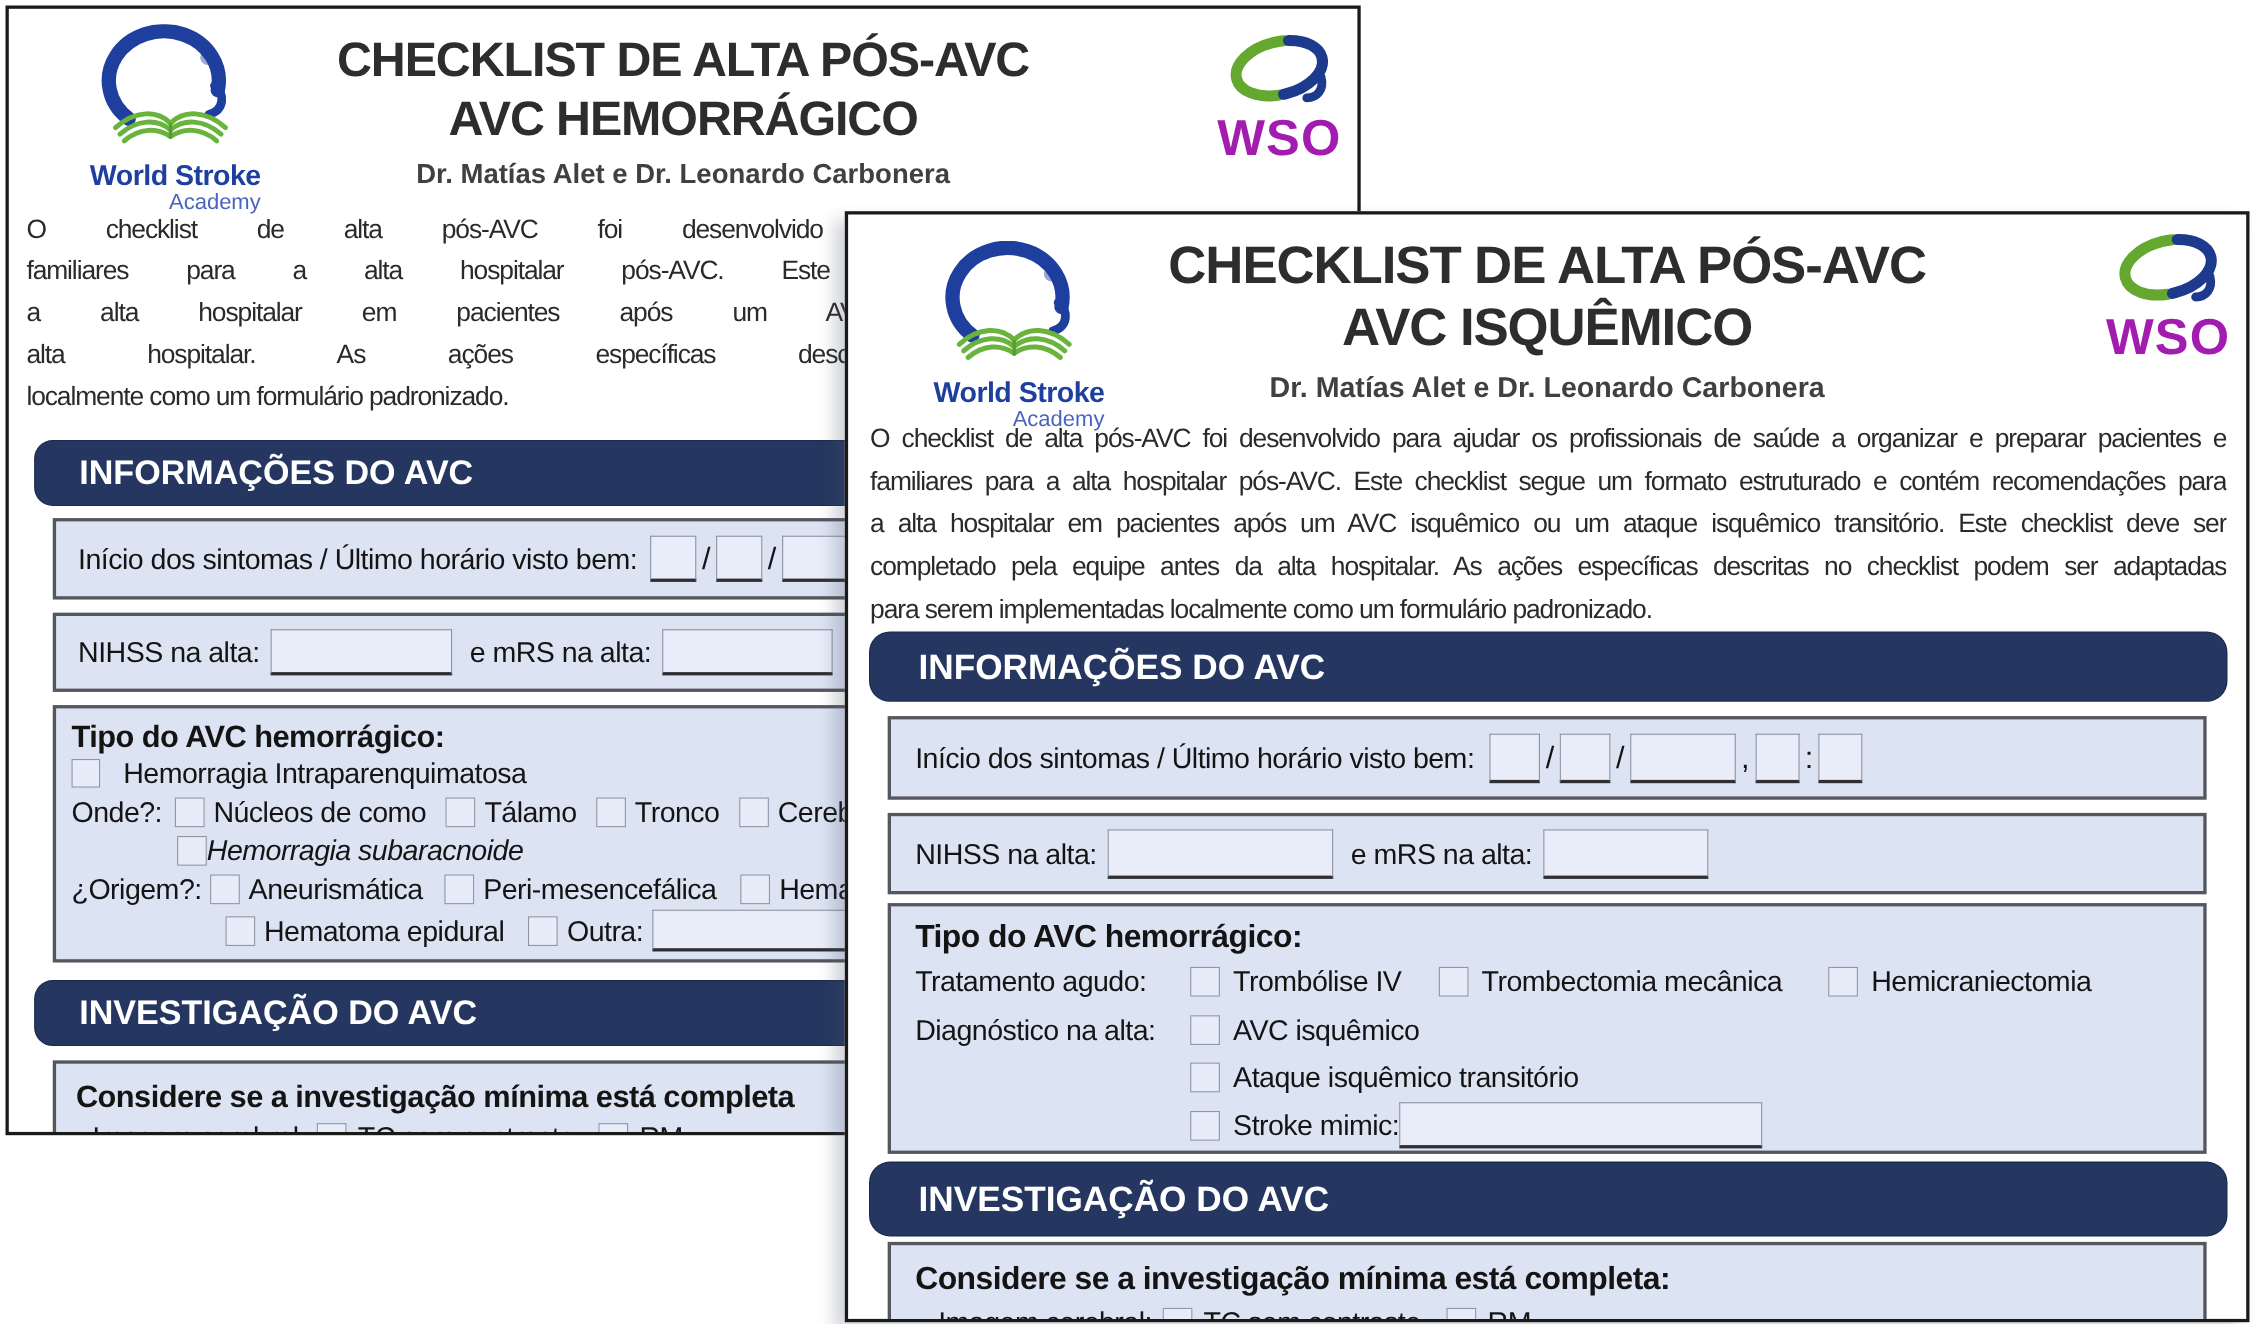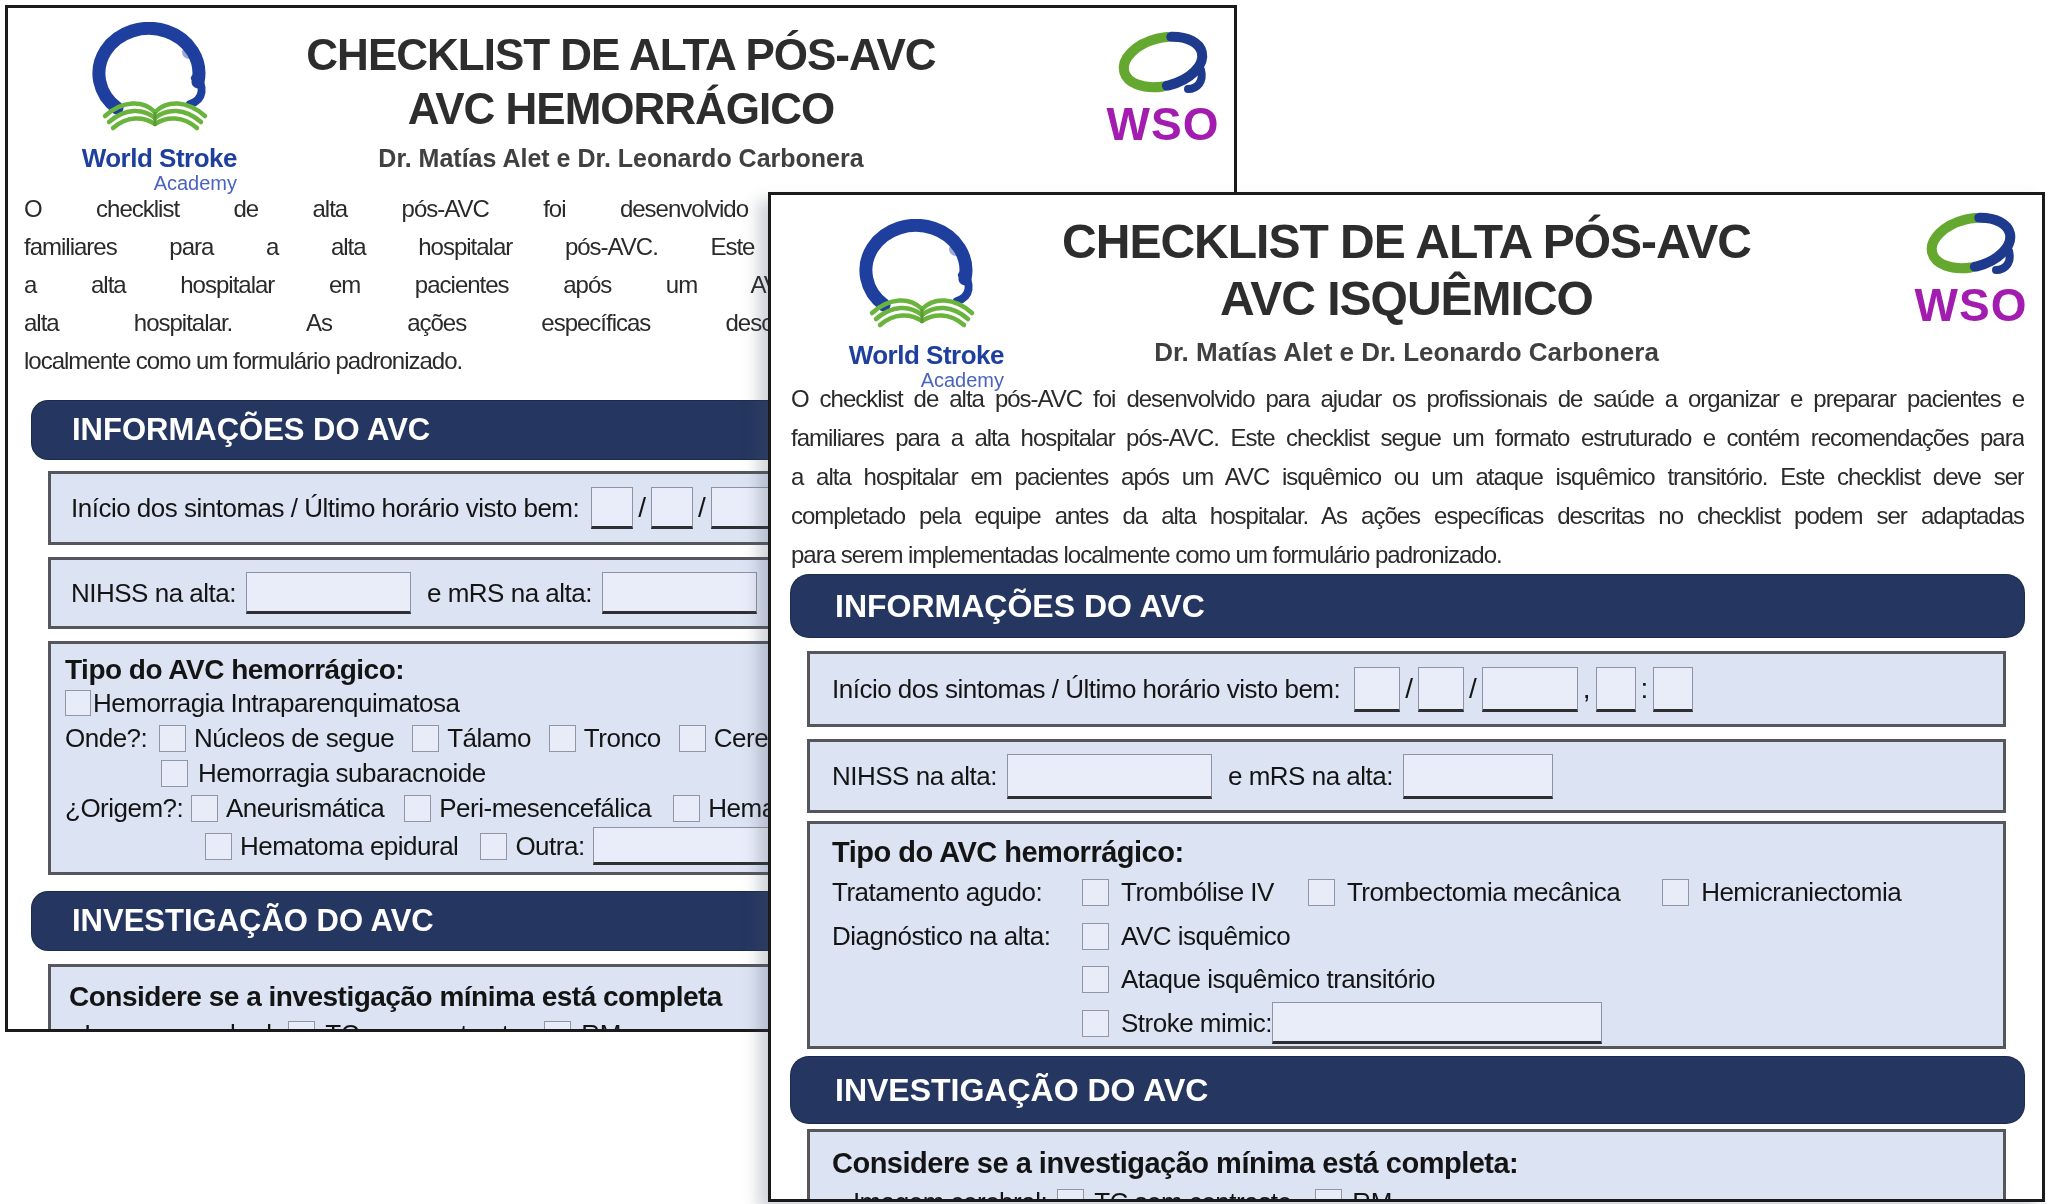--- a/index.html
+++ b/index.html
@@ -105,7 +105,7 @@
 
   <div class="cbox" style="left:40px;top:633px;height:234px;width:calc(100% - 46px);padding:10px 14px;">
     <div class="bld" style="line-height:32px;">Tipo do AVC hemorrágico:</div>
-    <div class="row" style="height:34px;gap:2px;">
+    <div class="row" style="height:34px;gap:21px;">
       <span class="cb" style="width:26px;height:26px;"></span>
       <span class="txt">Hemorragia Intraparenquimatosa</span>
     </div>

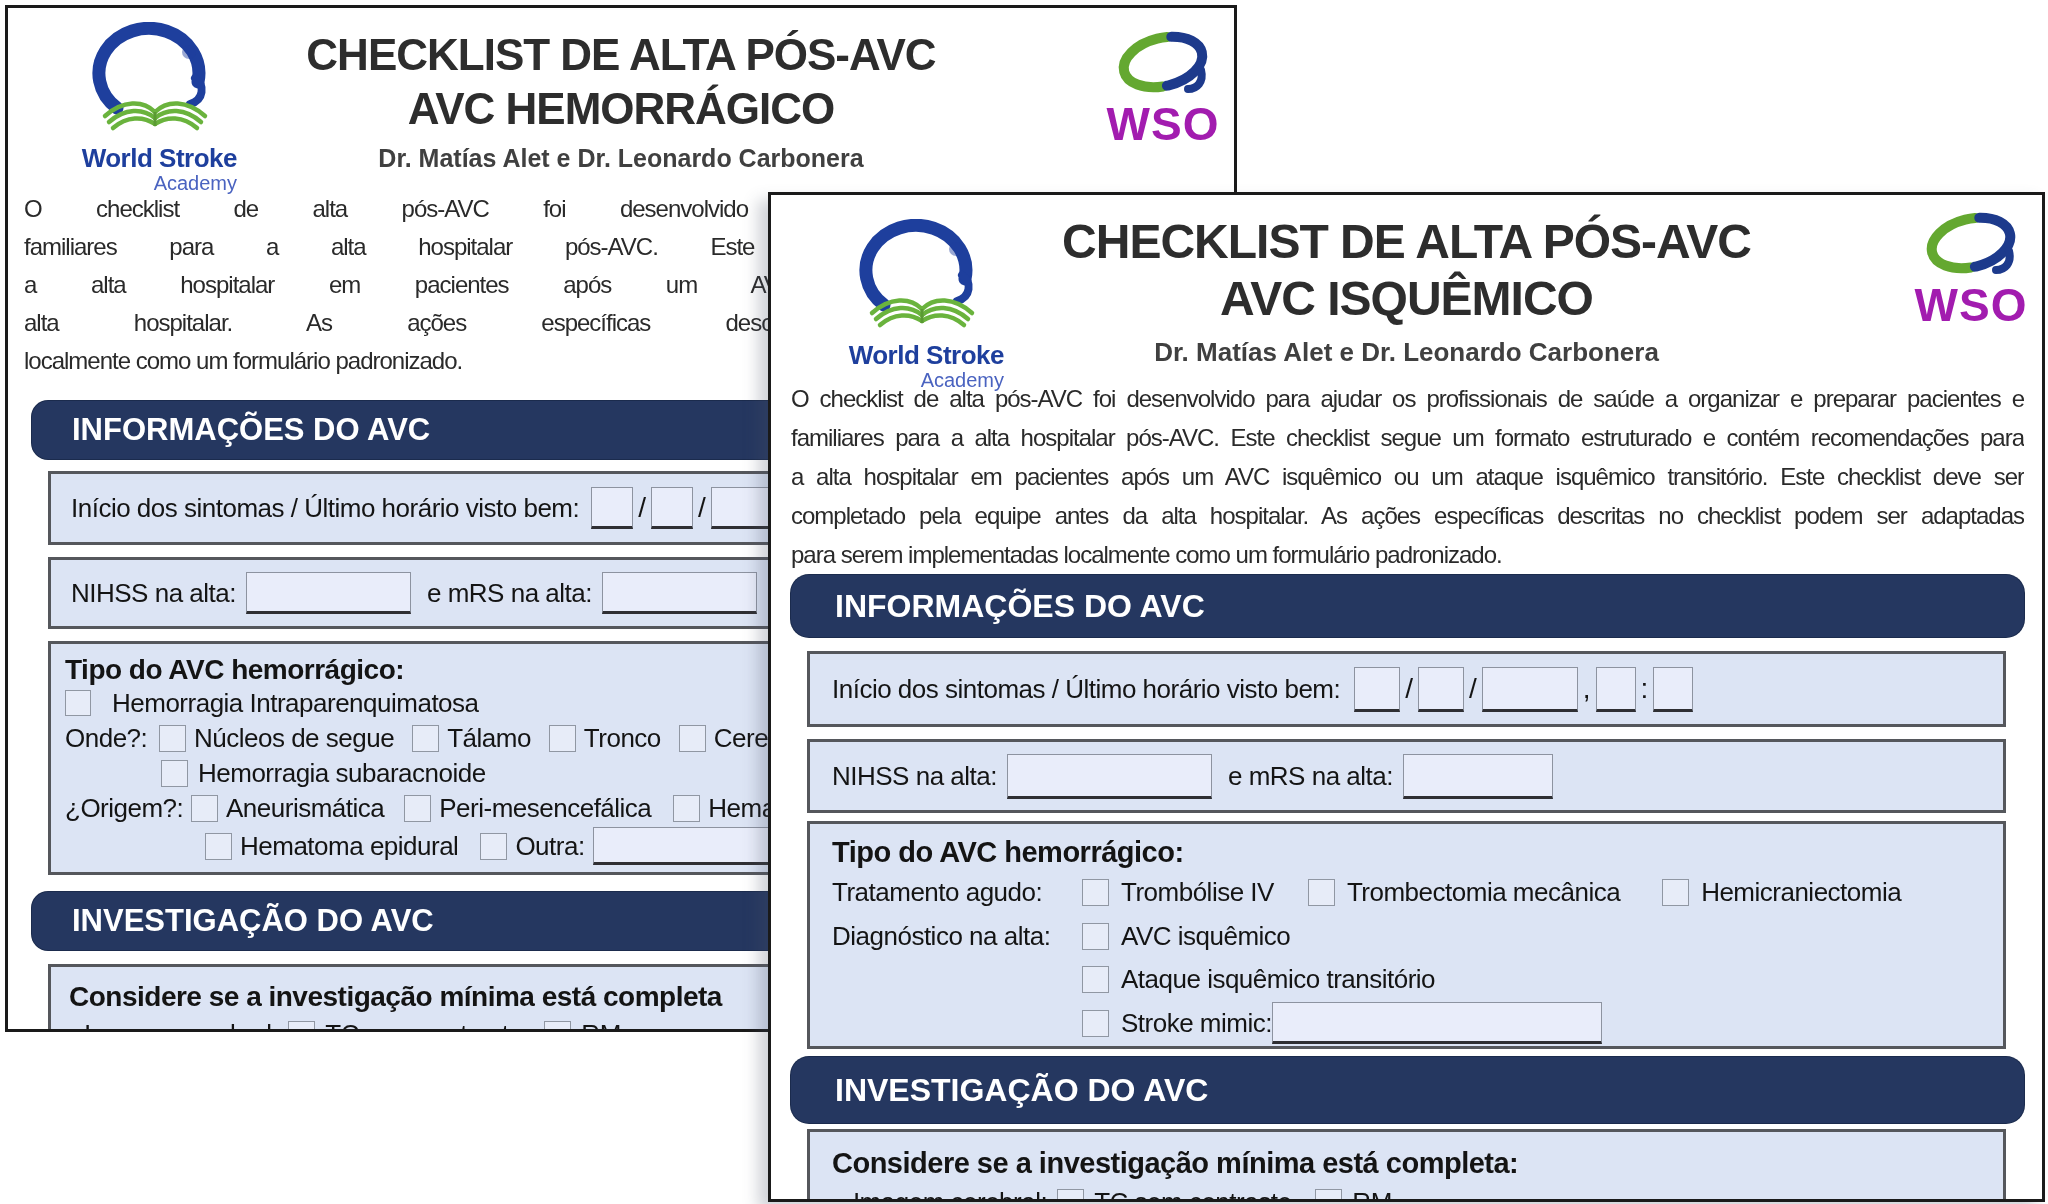--- a/index.html
+++ b/index.html
@@ -112,7 +112,7 @@
     <div class="row" style="height:36px;gap:8px;">
       <span class="txt" style="width:86px;">Onde?:</span>
       <span class="cb"></span>
-      <span class="txt">Núcleos de segue</span>
+      <span class="txt">Núcleos de como</span>
       <span class="cb" style="margin-left:10px;"></span>
       <span class="txt">Tálamo</span>
       <span class="cb" style="margin-left:10px;"></span>

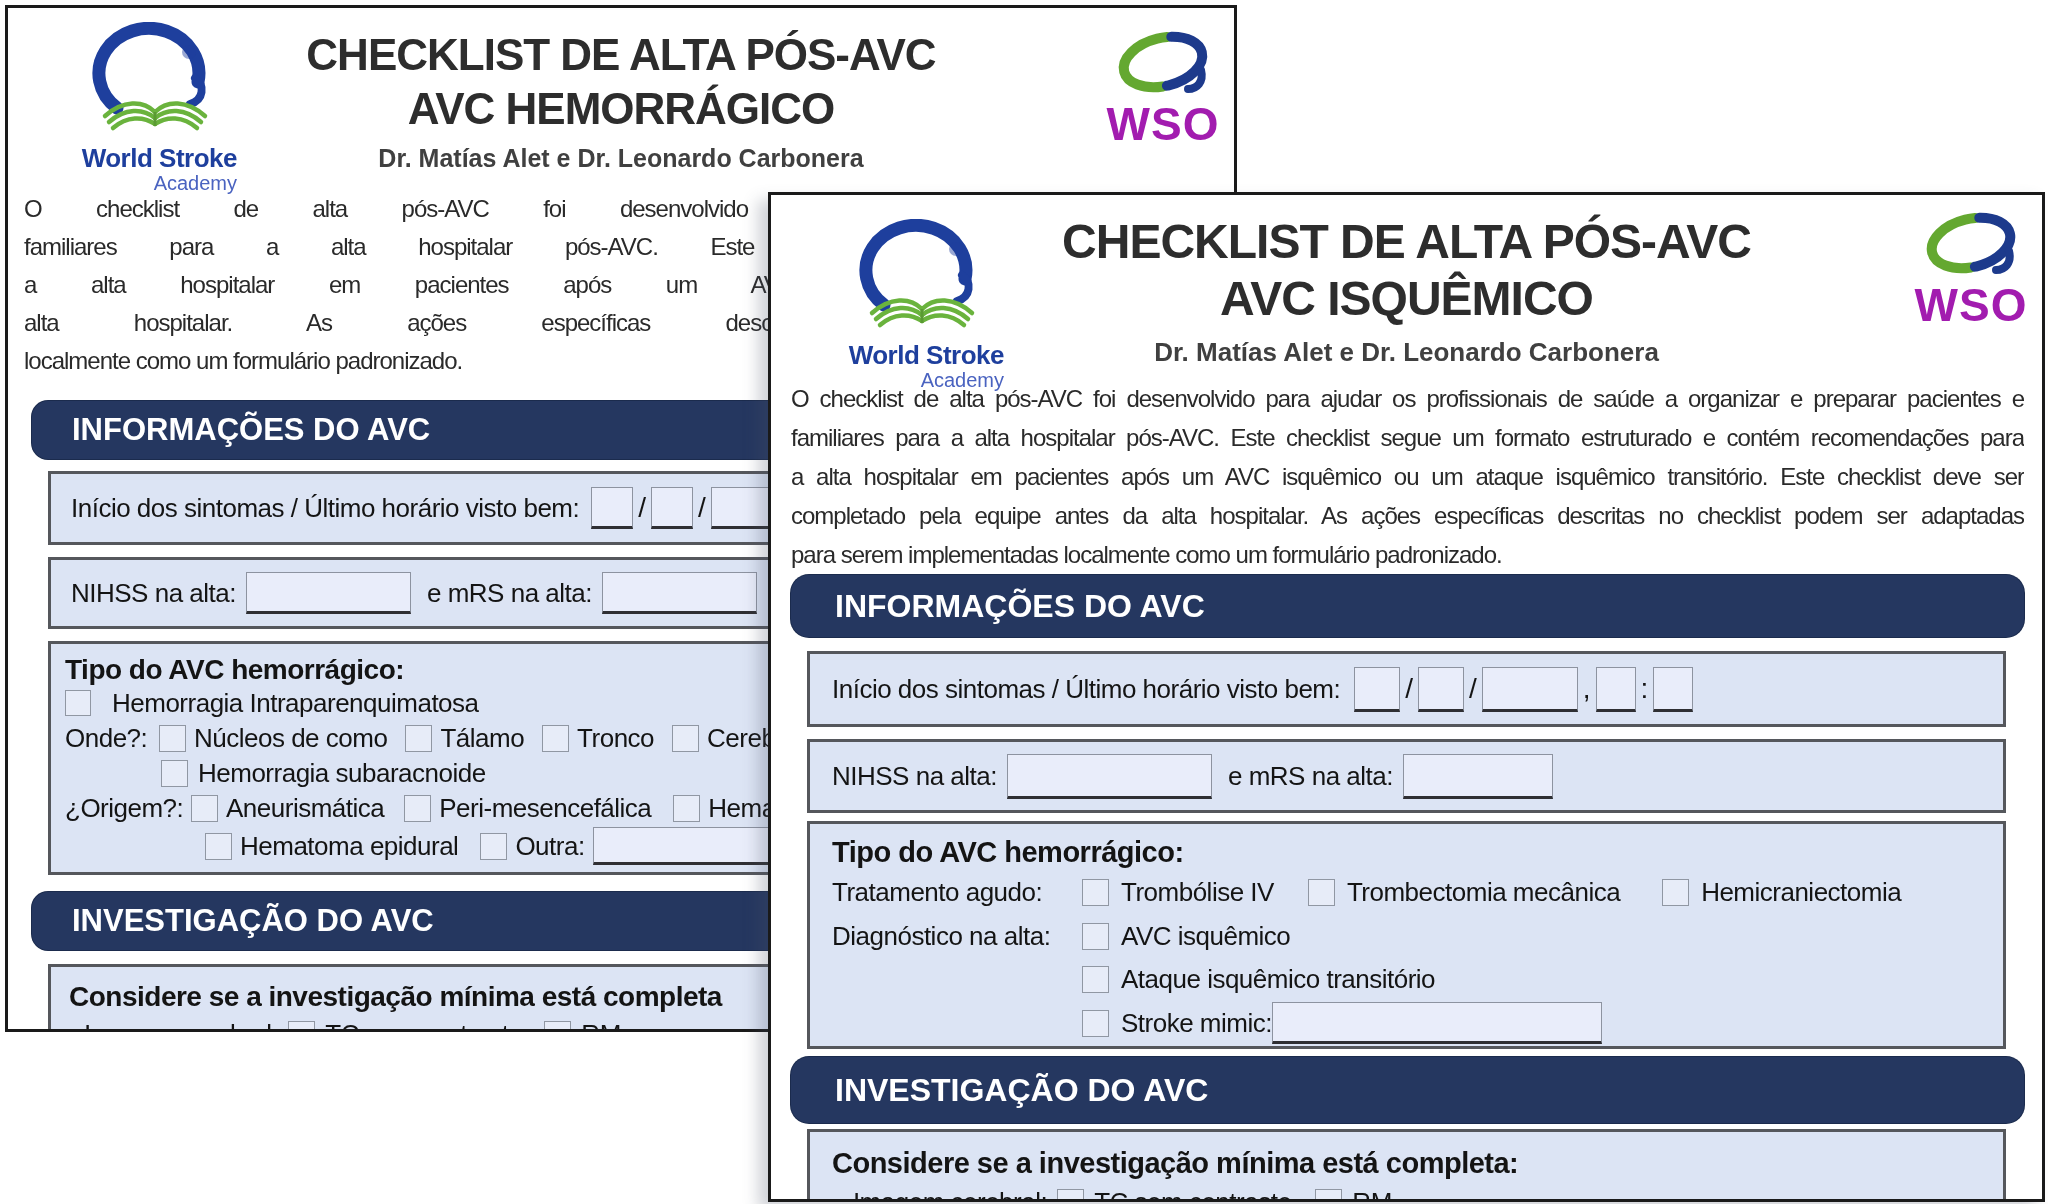--- a/index.html
+++ b/index.html
@@ -120,7 +120,7 @@
       <span class="cb" style="margin-left:10px;"></span>
       <span class="txt">Cerebe</span>
     </div>
-    <div class="row" style="height:34px;gap:10px;padding-left:96px;">
+    <div class="row" style="height:34px;padding-left:96px;font-style:italic;">
       <span class="cb"></span>
       <span class="txt">Hemorragia subaracnoide</span>
     </div>

